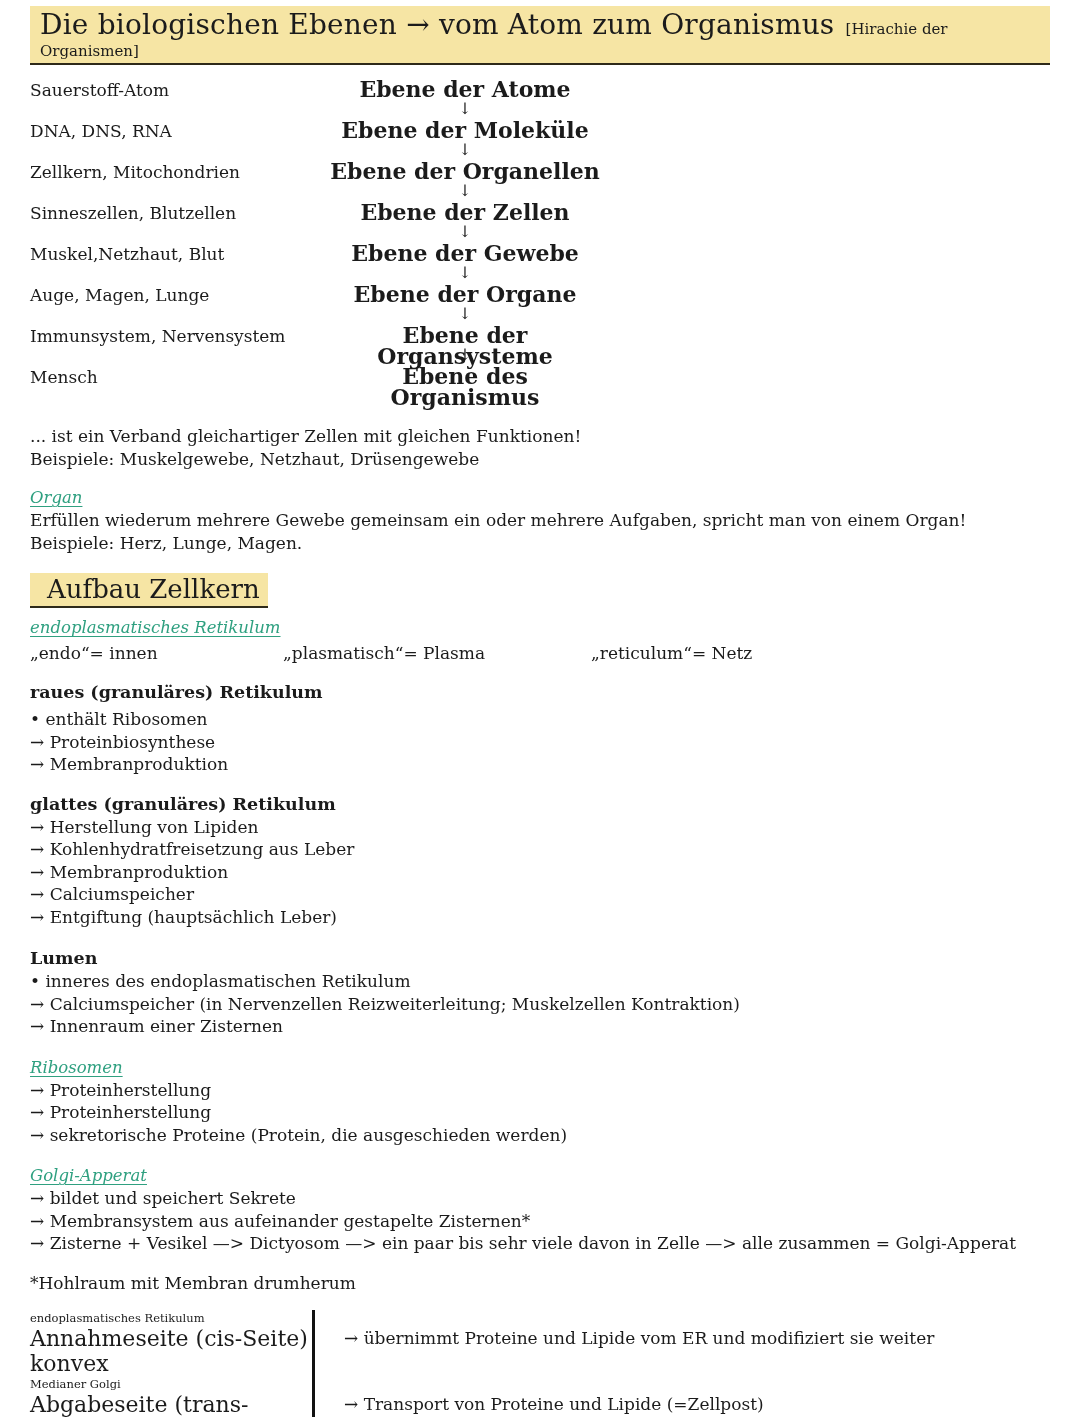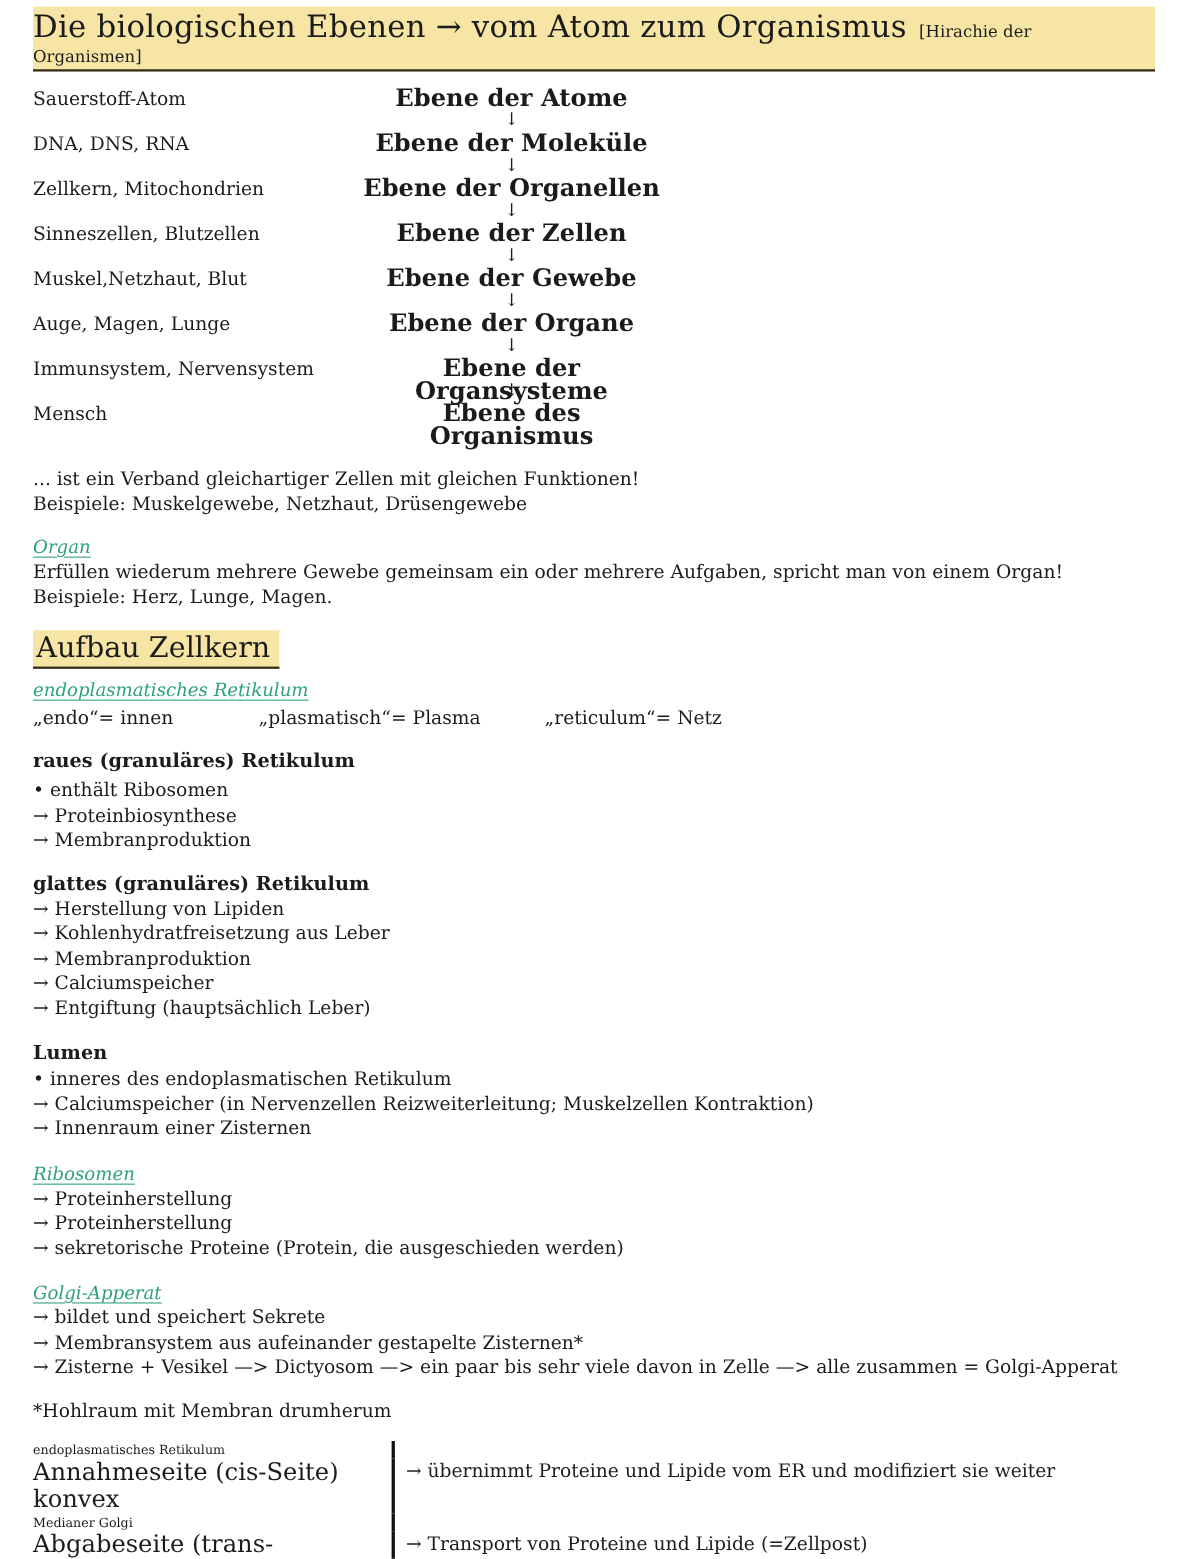--- a/index.html
+++ b/index.html
@@ -18,7 +18,7 @@
     display:inline-block;
     background:#f6e5a4;
     border-bottom:2px solid #2e2a1a;
-    padding:2px 10px 3px 0;
+    padding:2px 10px 3px 10px;
   }
   .title-main{font-size:28px;letter-spacing:0.2px;}
   .title-note{font-size:15px;margin-left:6px;}

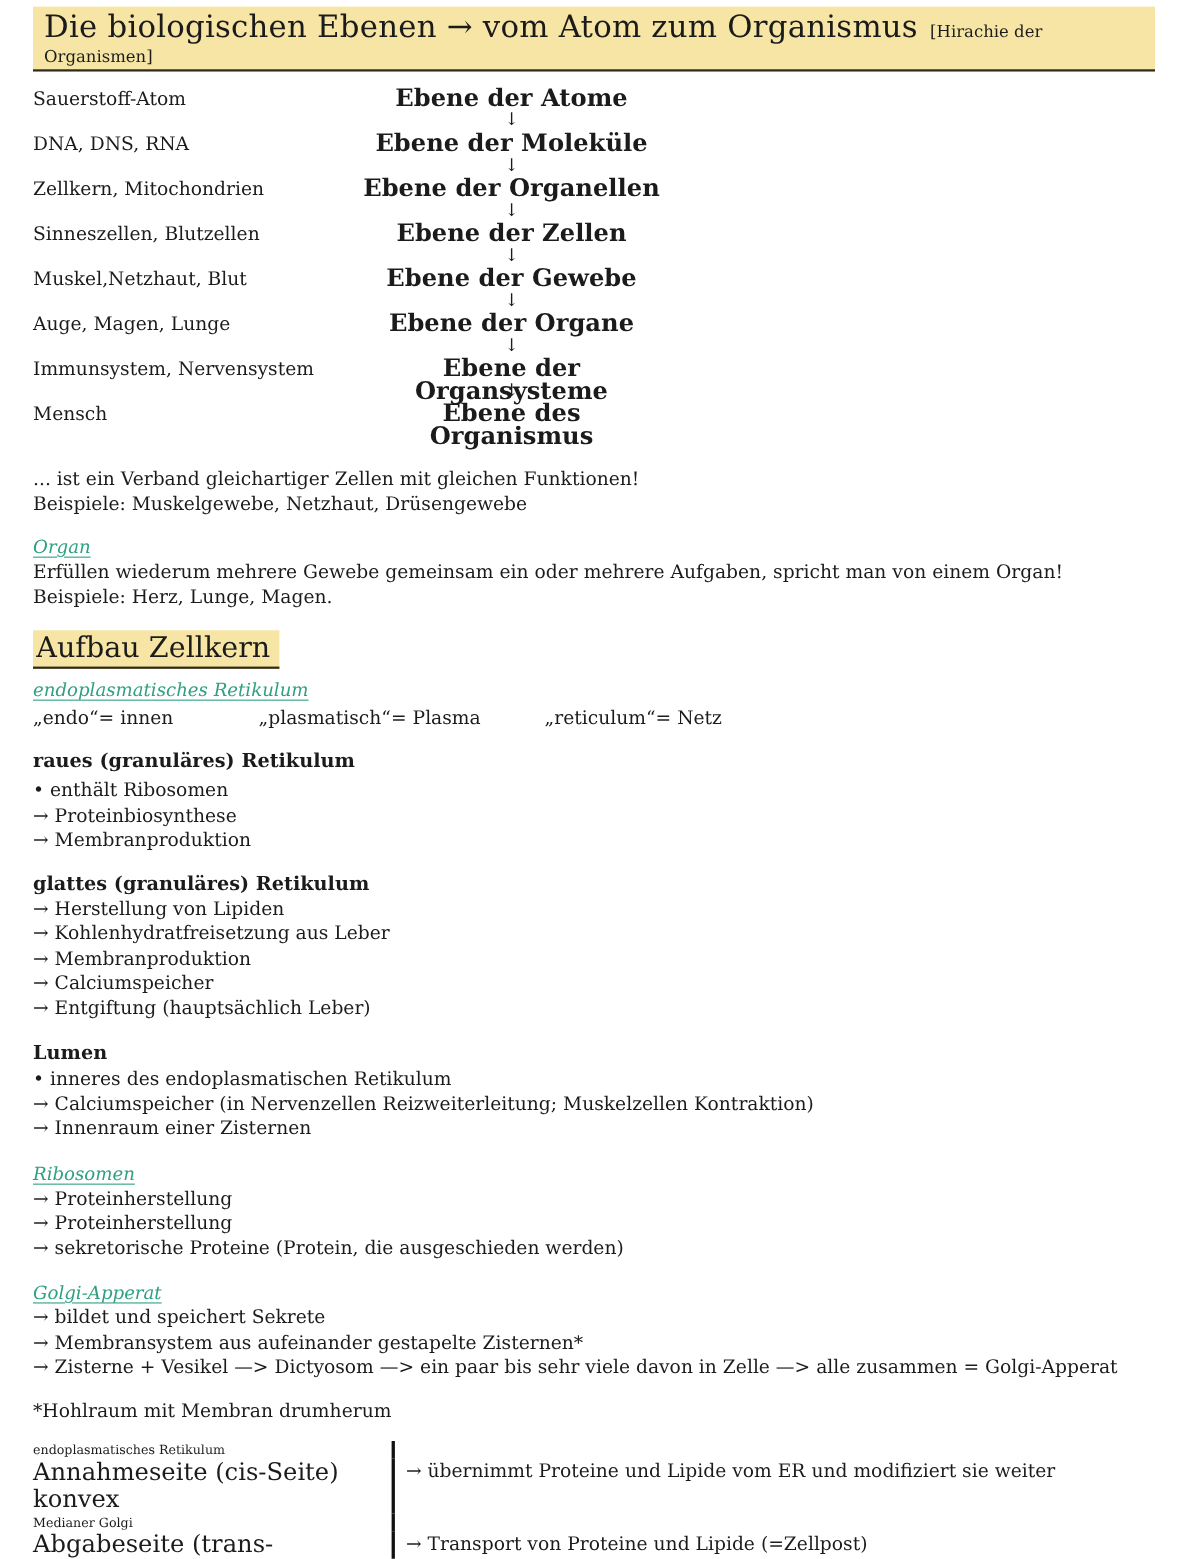--- a/index.html
+++ b/index.html
@@ -53,7 +53,7 @@
     display:inline-block;
     background:#f6e5a4;
     border-bottom:2px solid #2e2a1a;
-    padding:1px 8px 2px 3px;
+    padding:1px 8px 2px 17px;
     font-size:26px;
   }
   

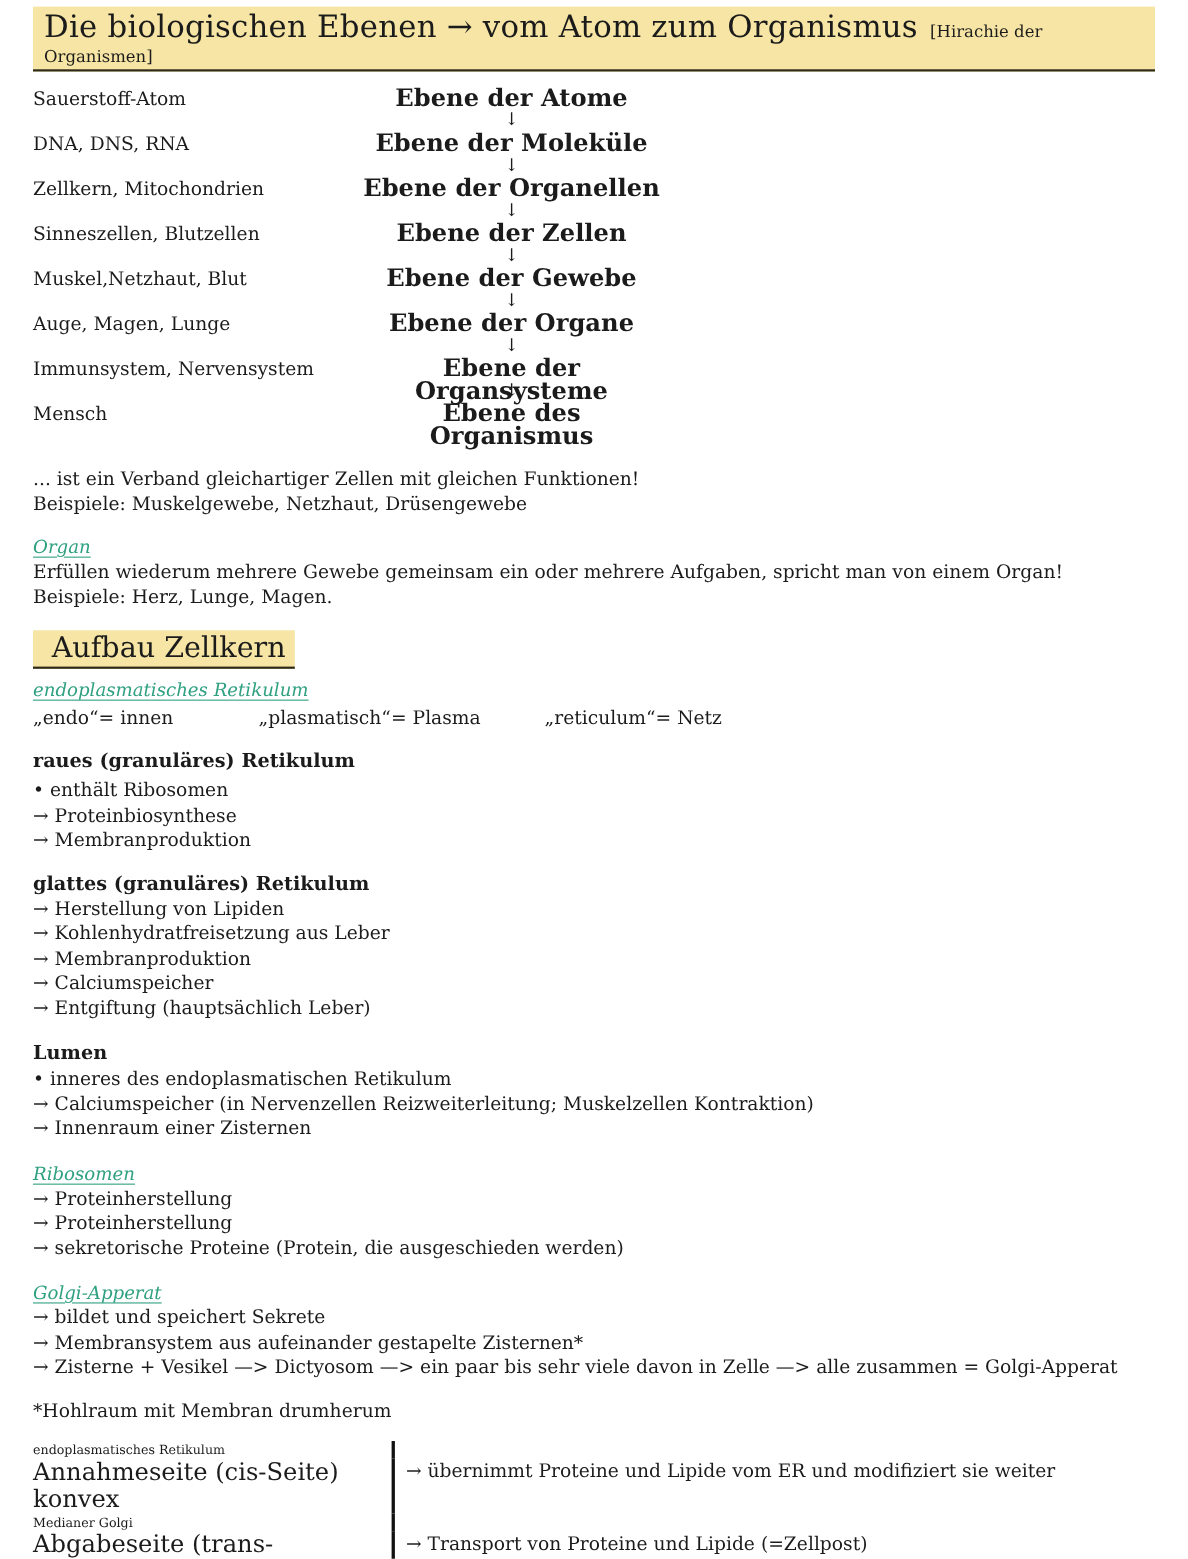--- a/index.html
+++ b/index.html
@@ -57,7 +57,7 @@
     font-size:26px;
   }
   
-  .defs{display:flex;font-size:17px;line-height:24px;margin:2px 0 16px 0;}
+  .defs{display:flex;font-size:17px;line-height:24px;margin:2px 0 16px 0;gap:48px;}
   .def1{width:205px;flex:0 0 205px;}
   .def2{width:260px;flex:0 0 260px;}
   

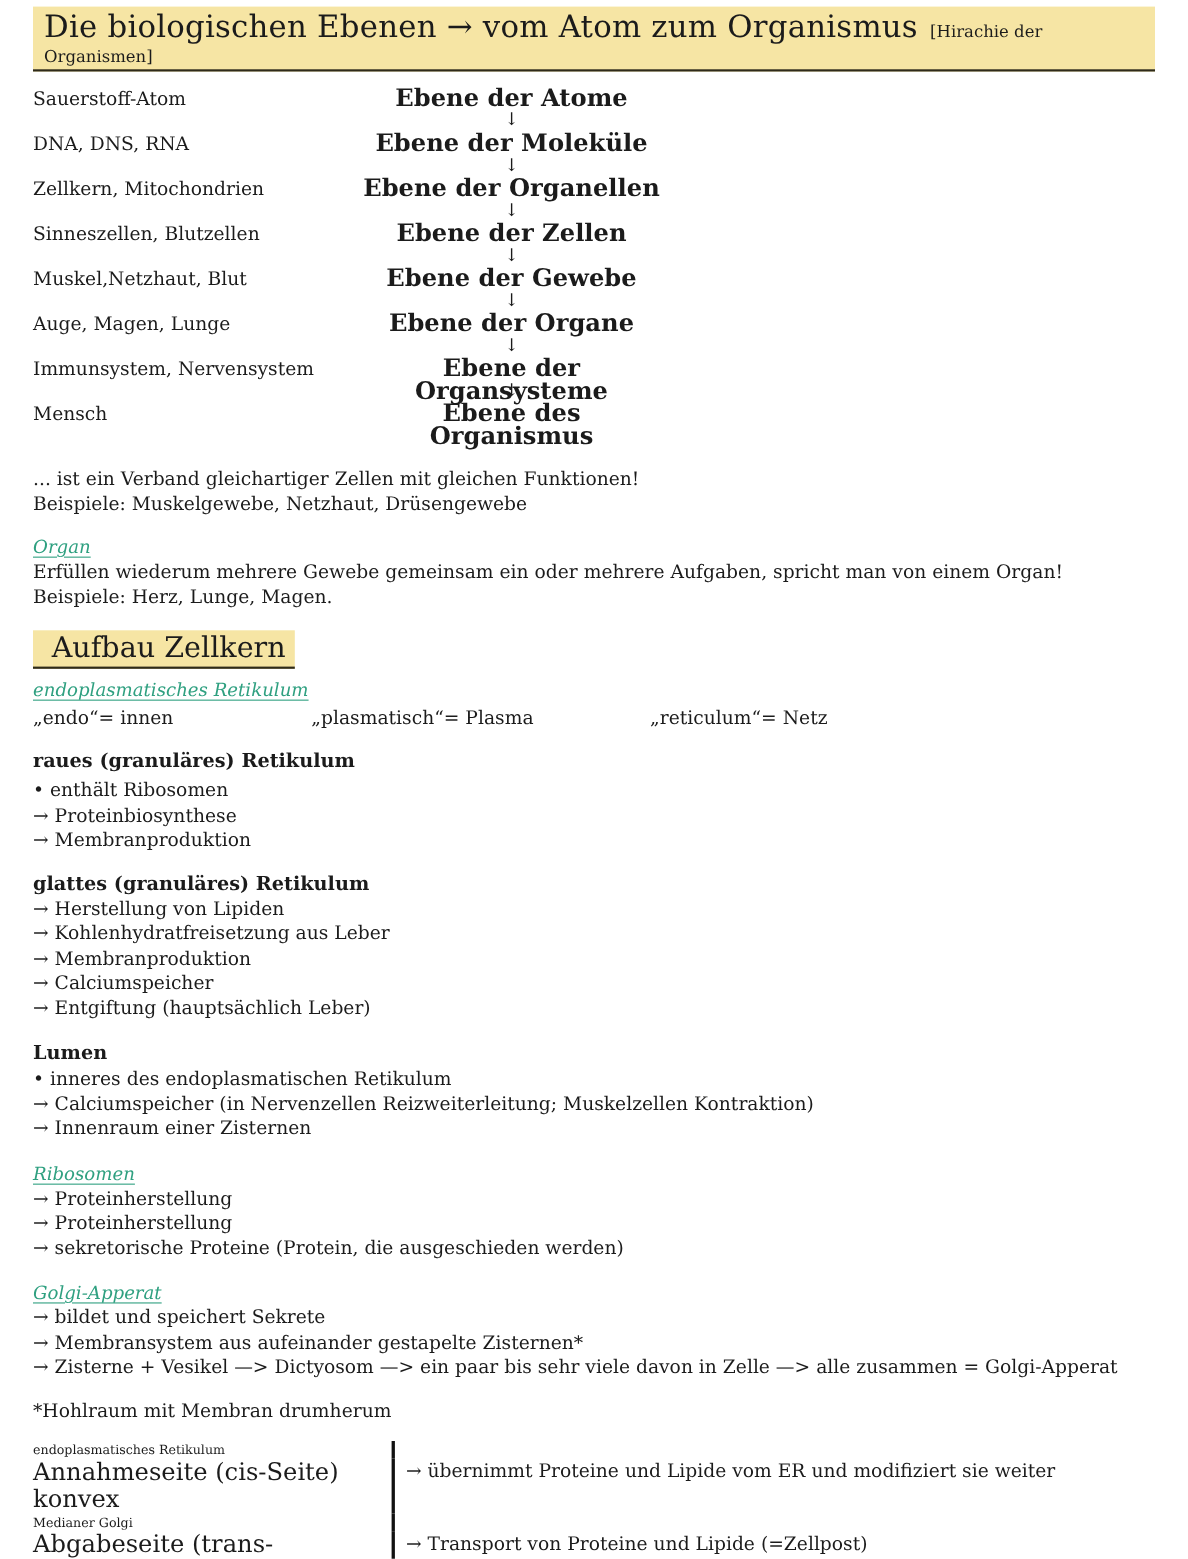--- a/index.html
+++ b/index.html
@@ -72,8 +72,7 @@
   .gr{
     grid-column:2;
     border-left:3px solid #111;
-    padding-left:10px;
-    margin-left:44px;
+    padding-left:29px;
   }
   .g-small{font-size:11.5px;line-height:16px;}
   .g-main{font-size:22px;line-height:25px;}

